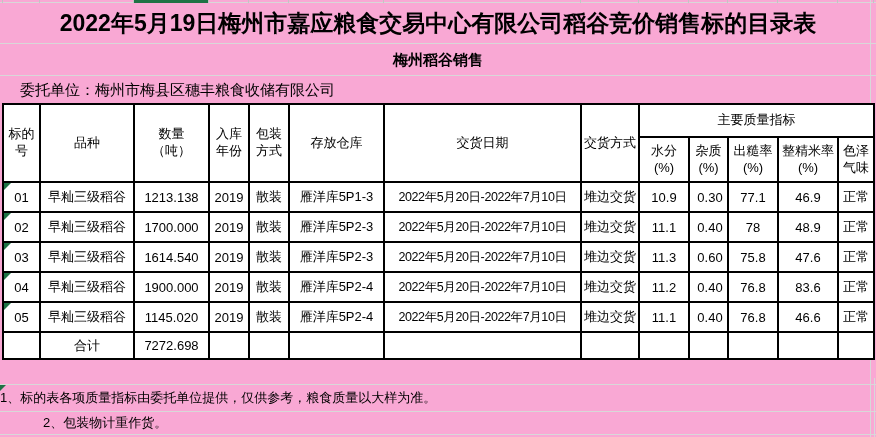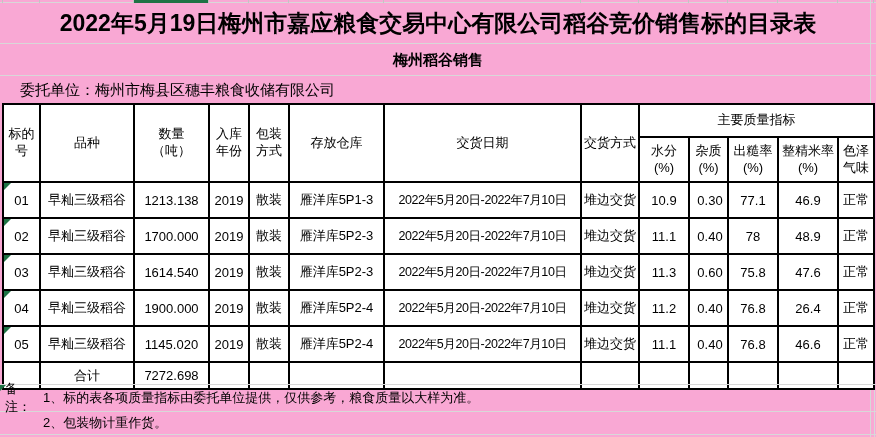--- a/index.html
+++ b/index.html
@@ -30,7 +30,7 @@
   .lots thead th { white-space:pre-line; line-height:1.3; }
   .lots thead tr.hr1 { height:33px; }
   .lots thead tr.hr2 { height:45px; }
-  .lots tbody tr { height:36px;margin-left:25px; }
+  .lots tbody tr { height:30px;margin-left:25px; }
   .lots tfoot tr { height:27px; }
 
   .lots td.c6 { font-size:12.5px; letter-spacing:-0.4px; white-space:nowrap; }

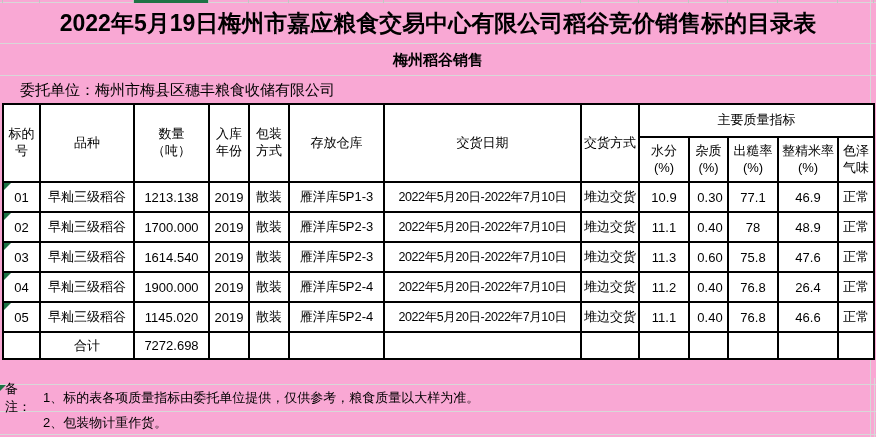--- a/index.html
+++ b/index.html
@@ -189,7 +189,7 @@
           <td class="c8">11.2</td>
           <td class="c9">0.40</td>
           <td class="c10">76.8</td>
-          <td class="c11">26.4</td>
+          <td class="c11">83.6</td>
           <td class="c12">正常</td>
         </tr>
         <tr>

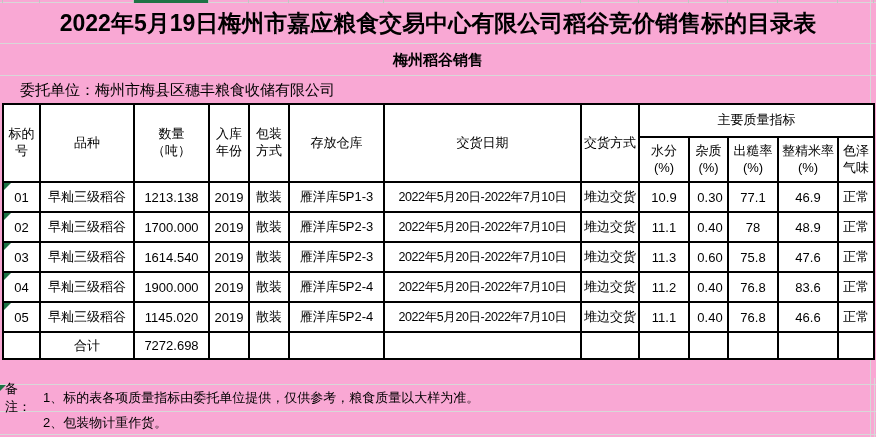--- a/index.html
+++ b/index.html
@@ -230,7 +230,6 @@
   <div class="notes">
     <div class="note-tri"></div>
     <div class="note-row r1">
-      <span class="note-label">备注：</span>
       <span>1、标的表各项质量指标由委托单位提供，仅供参考，粮食质量以大样为准。</span>
     </div>
     <div class="note-row r2">

